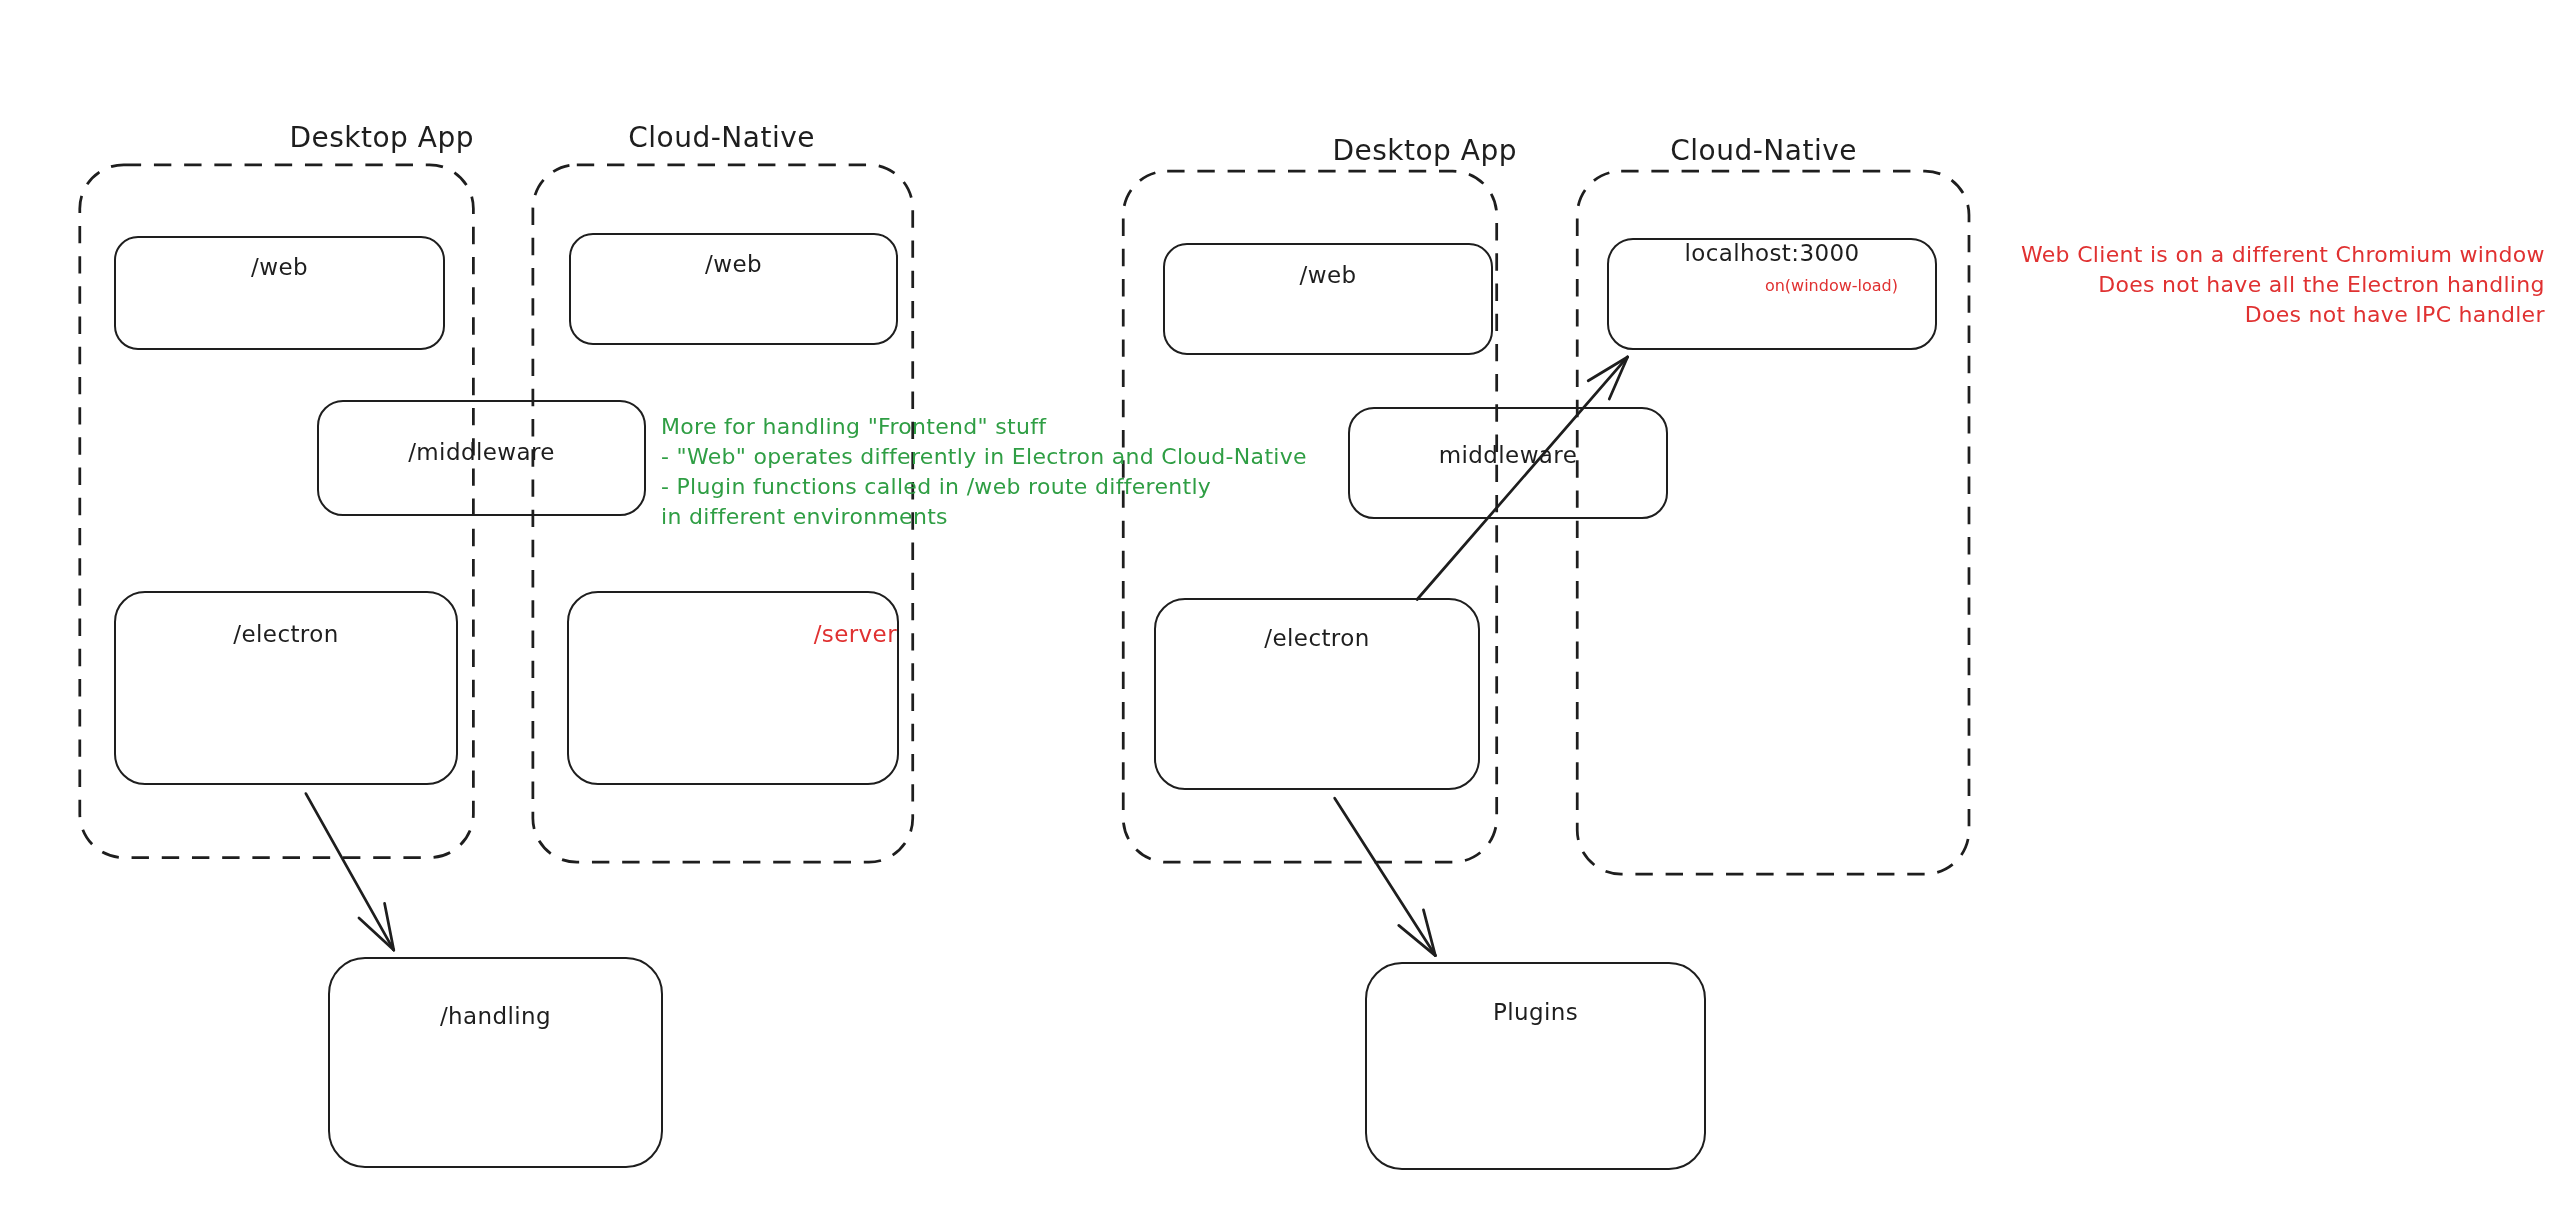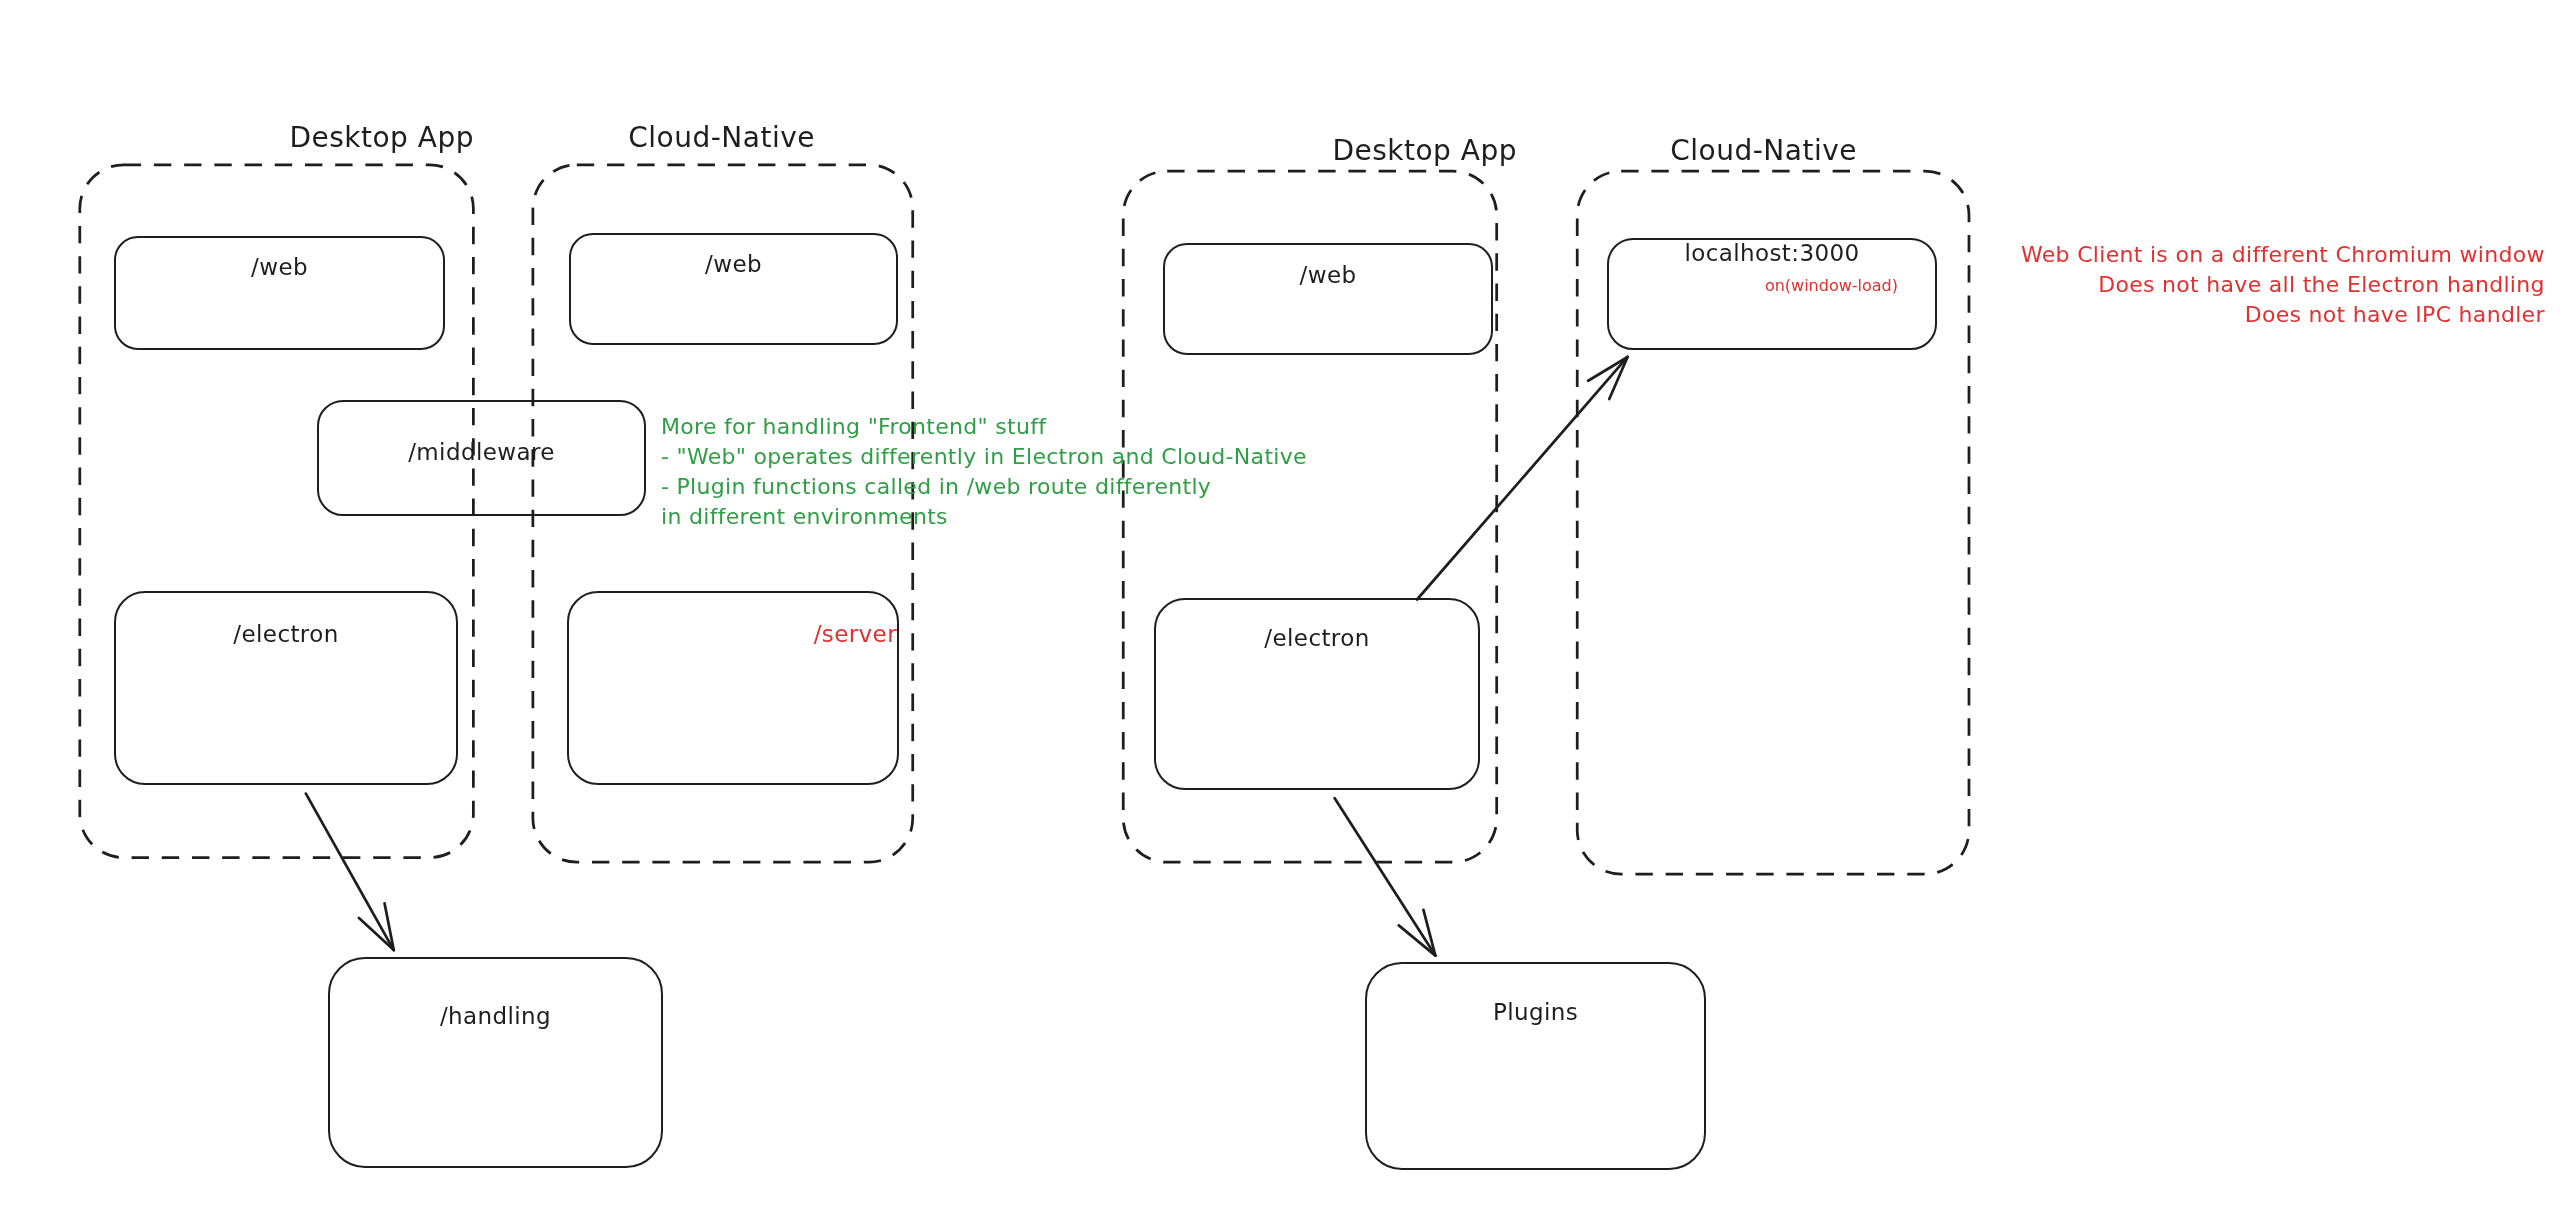--- a/index.html
+++ b/index.html
@@ -174,6 +174,9 @@
     <div>Does not have IPC handler</div>
   </div>
 
+  <div class="node-box r-middleware">
+    <div class="node-label">middleware</div>
+  </div>
 
   <div class="node-box r-electron">
     <div class="node-label">/electron</div>

